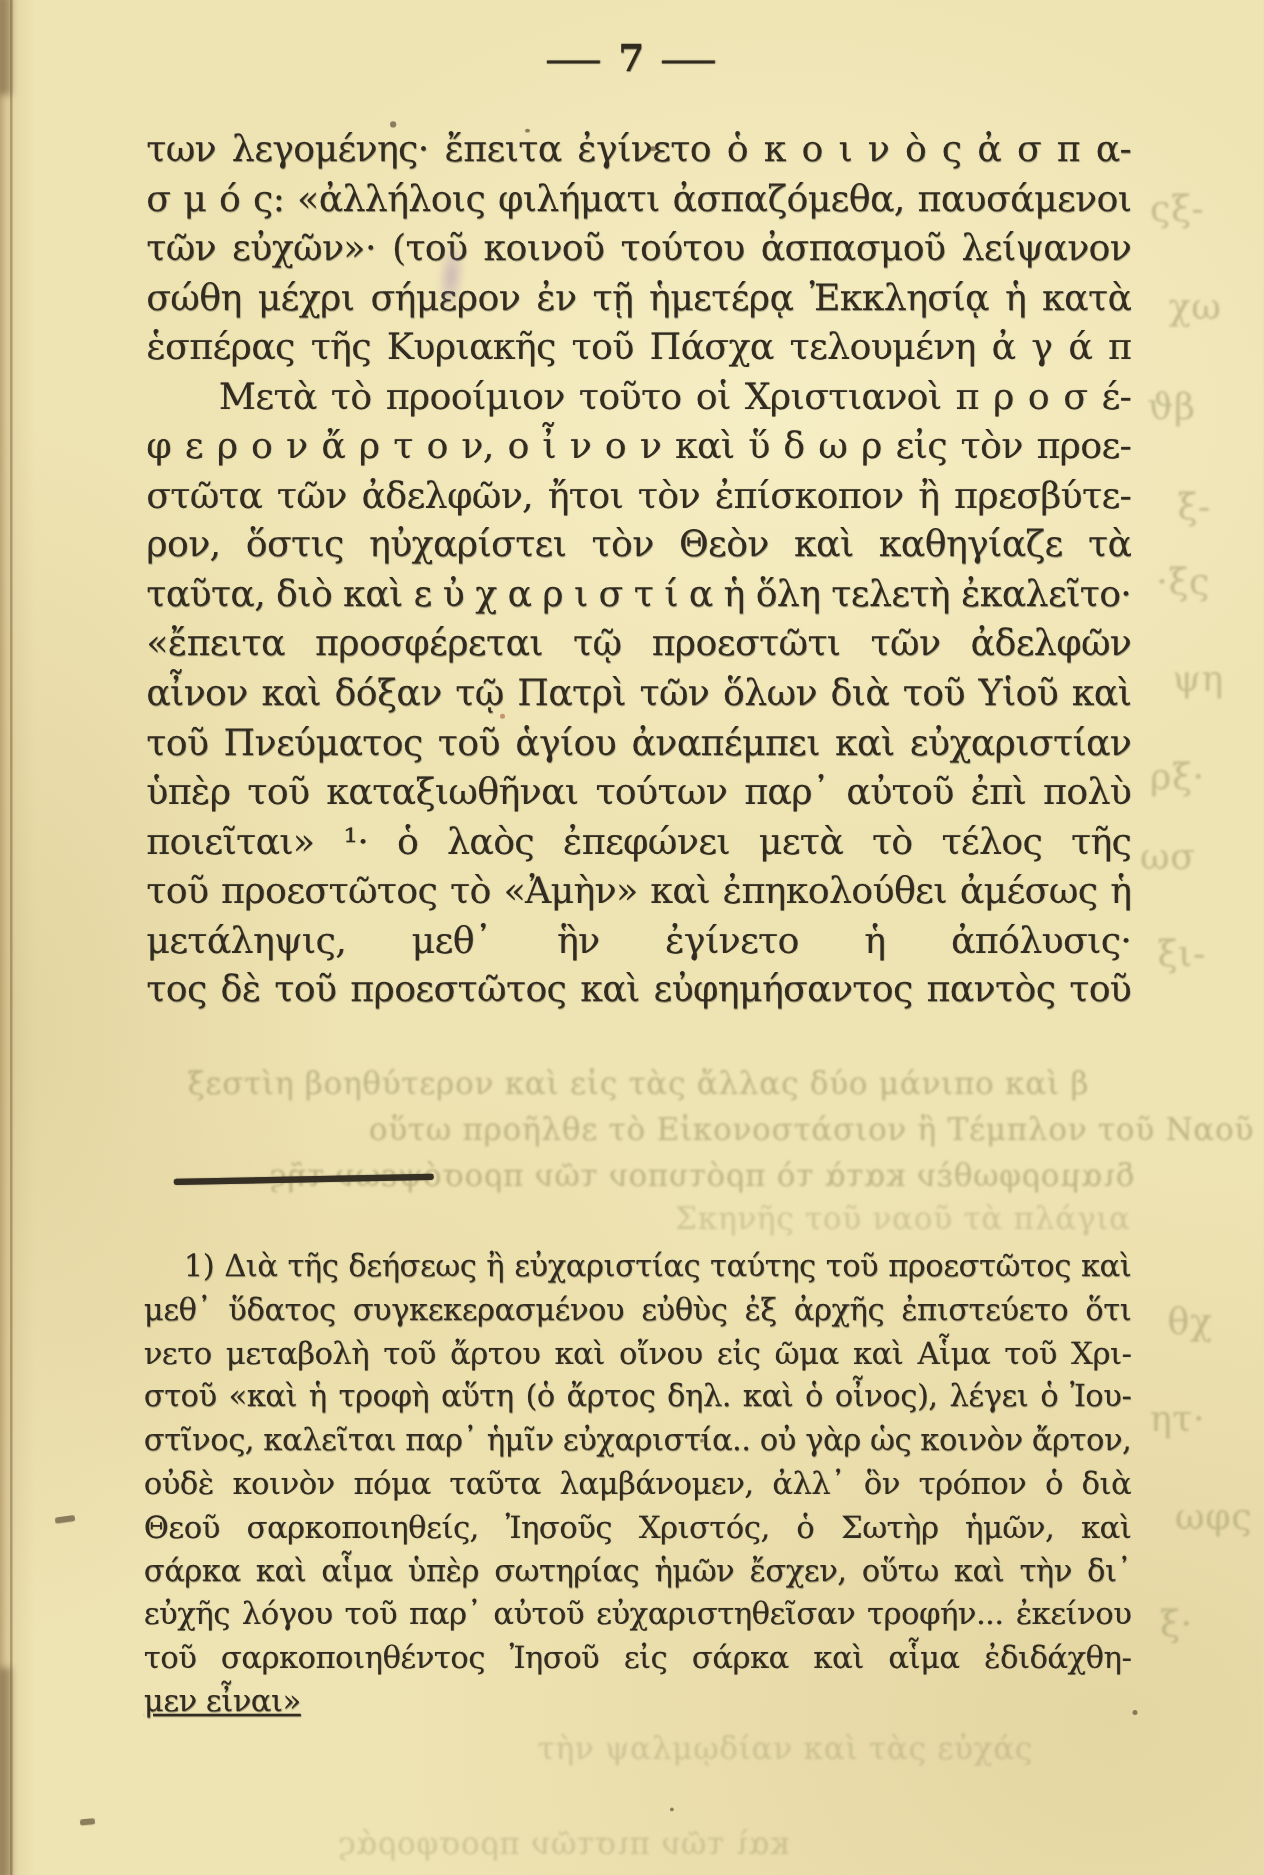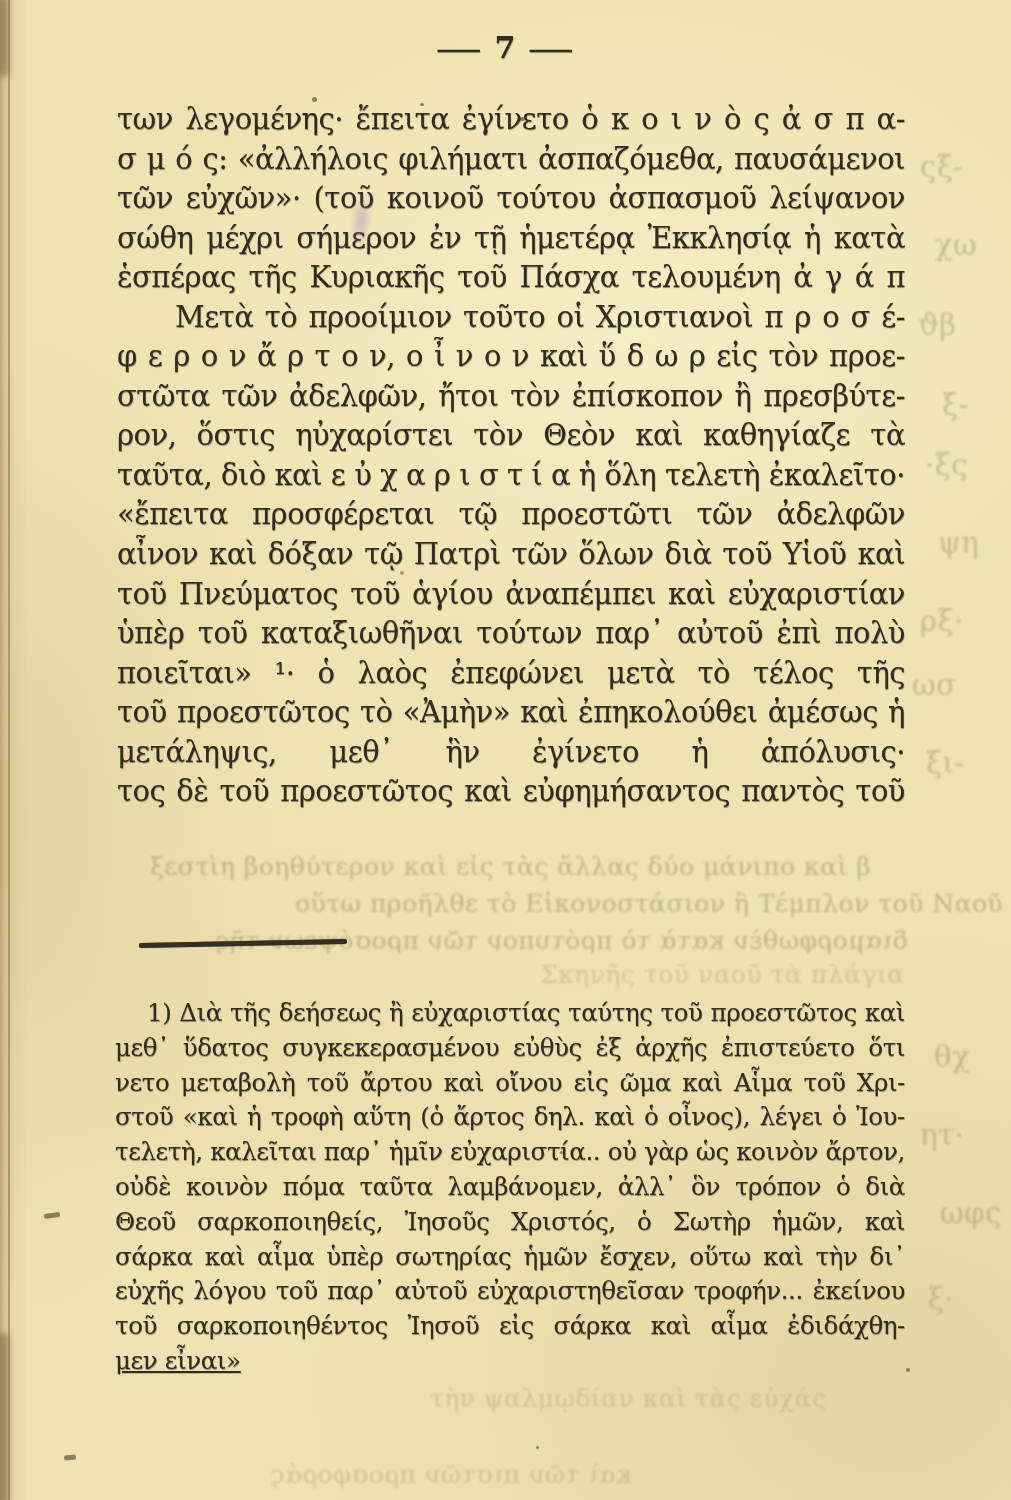--- a/index.html
+++ b/index.html
@@ -120,7 +120,7 @@
     <div class="fline">μεθ᾽ ὕδατος συγκεκερασμένου εὐθὺς ἐξ ἀρχῆς ἐπιστεύετο ὅτι ἐγί-</div>
     <div class="fline">νετο μεταβολὴ τοῦ ἄρτου καὶ οἴνου εἰς ῶμα καὶ Αἷμα τοῦ Χρι-</div>
     <div class="fline">στοῦ «καὶ ἡ τροφὴ αὕτη (ὁ ἄρτος δηλ. καὶ ὁ οἶνος), λέγει ὁ Ἰου-</div>
-    <div class="fline">τελετὴ, καλεῖται παρ᾽ ἡμῖν εὐχαριστία.. οὐ γὰρ ὡς κοινὸν ἄρτον,</div>
+    <div class="fline">στῖνος, καλεῖται παρ᾽ ἡμῖν εὐχαριστία.. οὐ γὰρ ὡς κοινὸν ἄρτον,</div>
     <div class="fline">οὐδὲ κοινὸν πόμα ταῦτα λαμβάνομεν, ἀλλ᾽ ὃν τρόπον ὁ διὰ λόγου</div>
     <div class="fline">Θεοῦ σαρκοποιηθείς, Ἰησοῦς Χριστός, ὁ Σωτὴρ ἡμῶν, καὶ</div>
     <div class="fline">σάρκα καὶ αἷμα ὑπὲρ σωτηρίας ἡμῶν ἔσχεν, οὕτω καὶ τὴν δι᾽</div>

